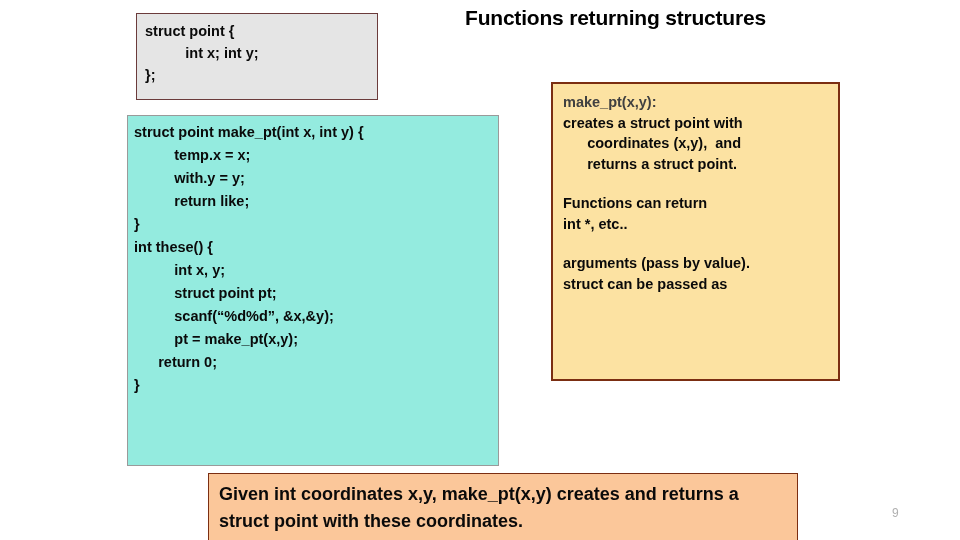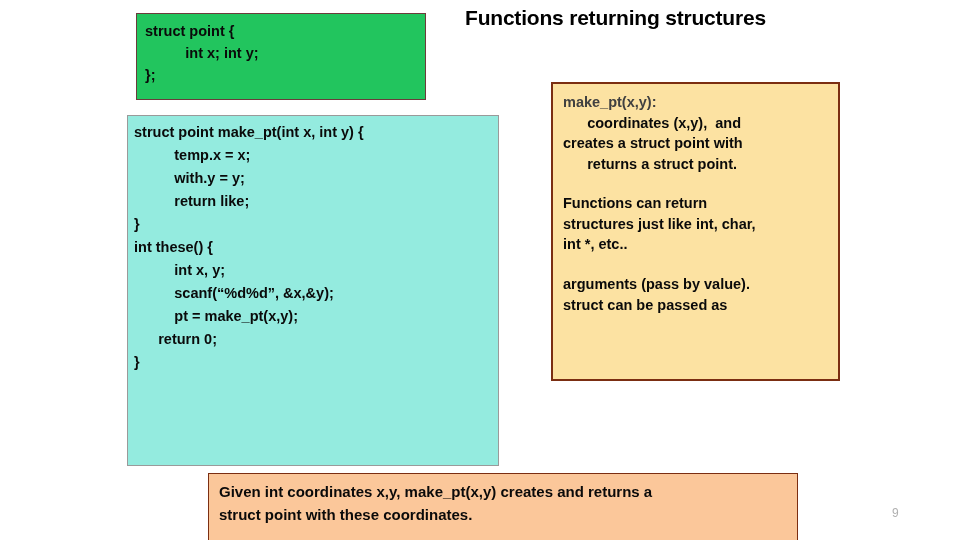--- a/index.html
+++ b/index.html
@@ -40,9 +40,9 @@
     position: absolute;
     left: 136px;
     top: 13px;
-    width: 290px;
+    width: 242px;
     height: 87px;
-    background: #22c55e;
+    background: #e5e5e5;
     border: 1px solid #6B3B3B;
     box-sizing: border-box;
     padding: 6px 0 0 8px;

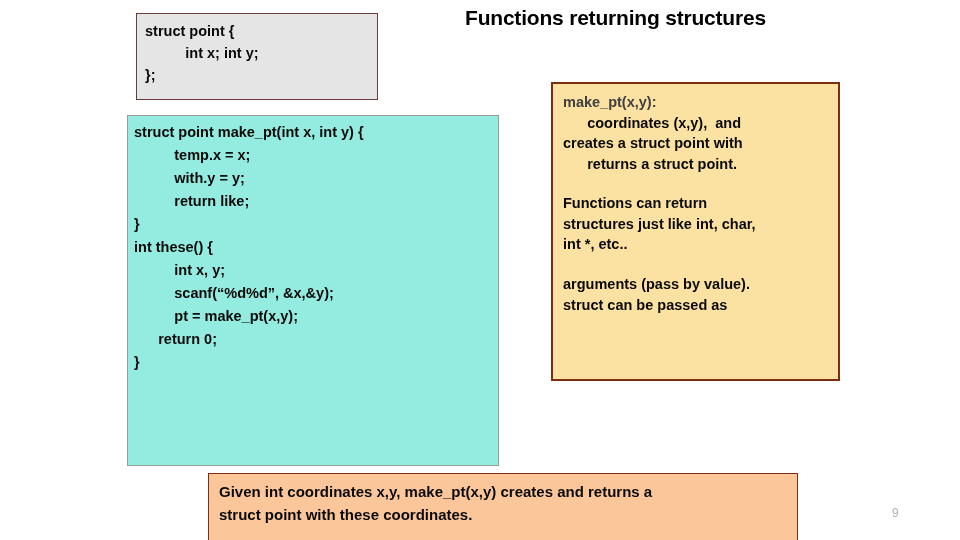--- a/index.html
+++ b/index.html
@@ -164,8 +164,8 @@
 
   <div id="notes-box">
     <div class="note-heading">make_pt(x,y):</div>
+    <div class="note-line">creates a struct point with</div>
     <div class="note-line">      coordinates (x,y),  and</div>
-    <div class="note-line">creates a struct point with</div>
     <div class="note-line">      returns a struct point.</div>
     <div class="note-gap"></div>
     <div class="note-line">Functions can return</div>

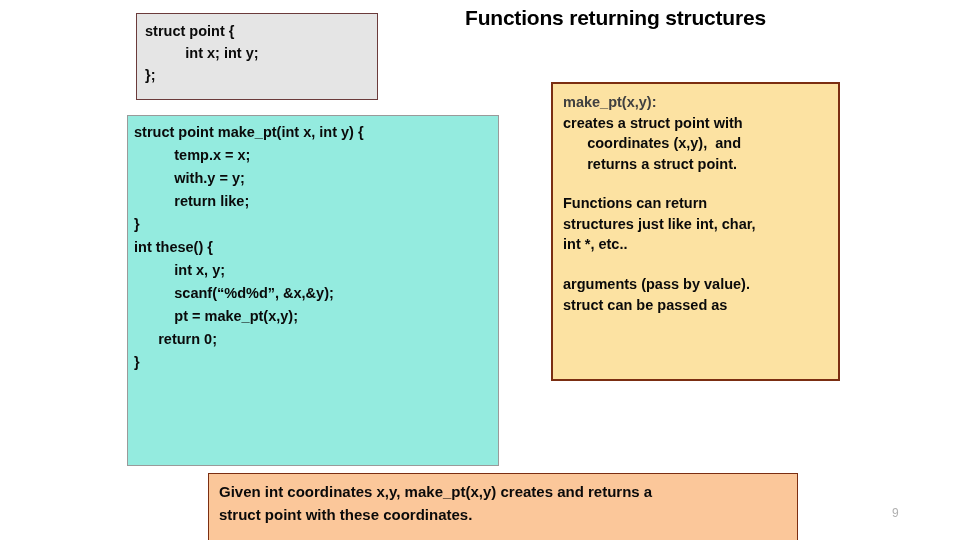--- a/index.html
+++ b/index.html
@@ -169,7 +169,6 @@
     <div class="note-line">      returns a struct point.</div>
     <div class="note-gap"></div>
     <div class="note-line">Functions can return</div>
-    <div class="note-line">structures just like int, char,</div>
     <div class="note-line">int *, etc..</div>
     <div class="note-gap"></div>
     <div class="note-line">arguments (pass by value).</div>

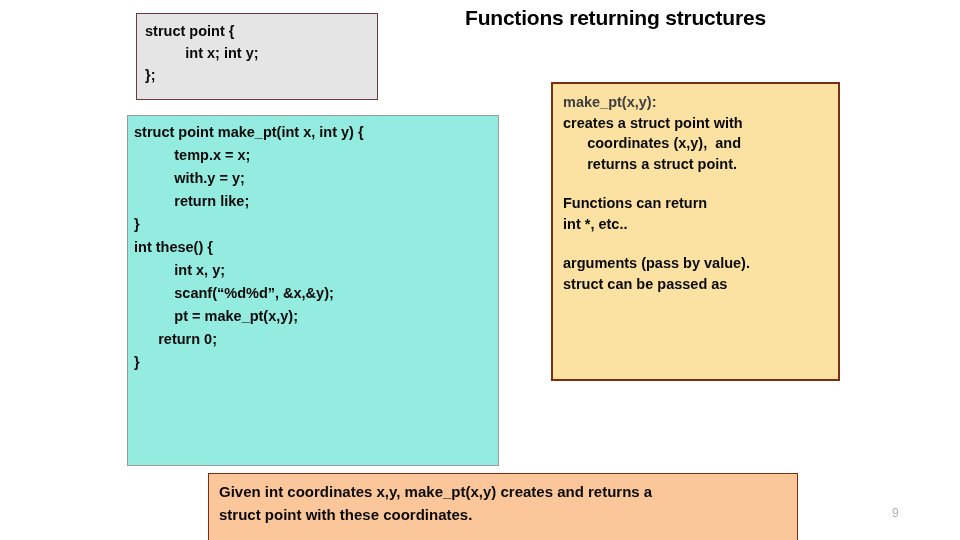--- a/index.html
+++ b/index.html
@@ -156,6 +156,7 @@
     <div class="code-line">}</div>
     <div class="code-line">int these() {</div>
     <div class="code-line">          int x, y;</div>
+    <div class="code-line">          struct point pt;</div>
     <div class="code-line">          scanf(“%d%d”, &amp;x,&amp;y);</div>
     <div class="code-line">          pt = make_pt(x,y);</div>
     <div class="code-line">      return 0;</div>

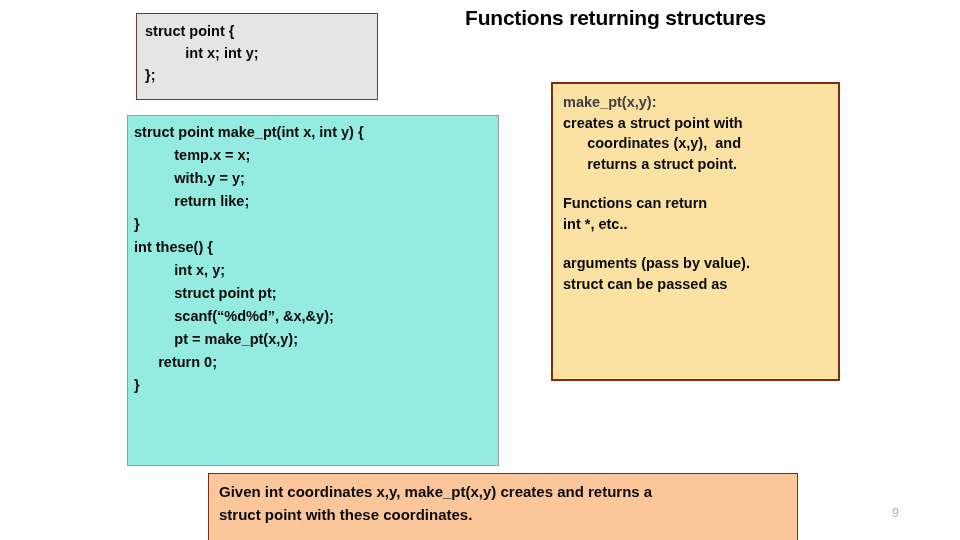--- a/index.html
+++ b/index.html
@@ -118,7 +118,7 @@
     padding: 7px 10px 0 10px;
   }
   #summary-box .summary-line {
-    font-size: 15px;
+    font-size: 18px;
     font-weight: bold;
     color: #0a0a0a;
     line-height: 1.5;

